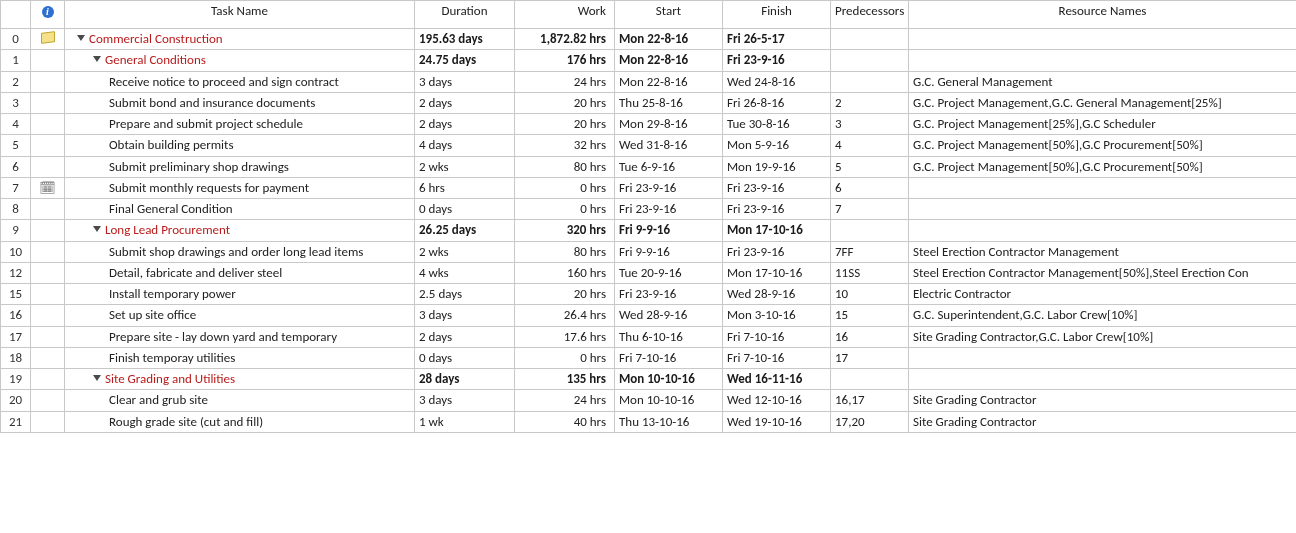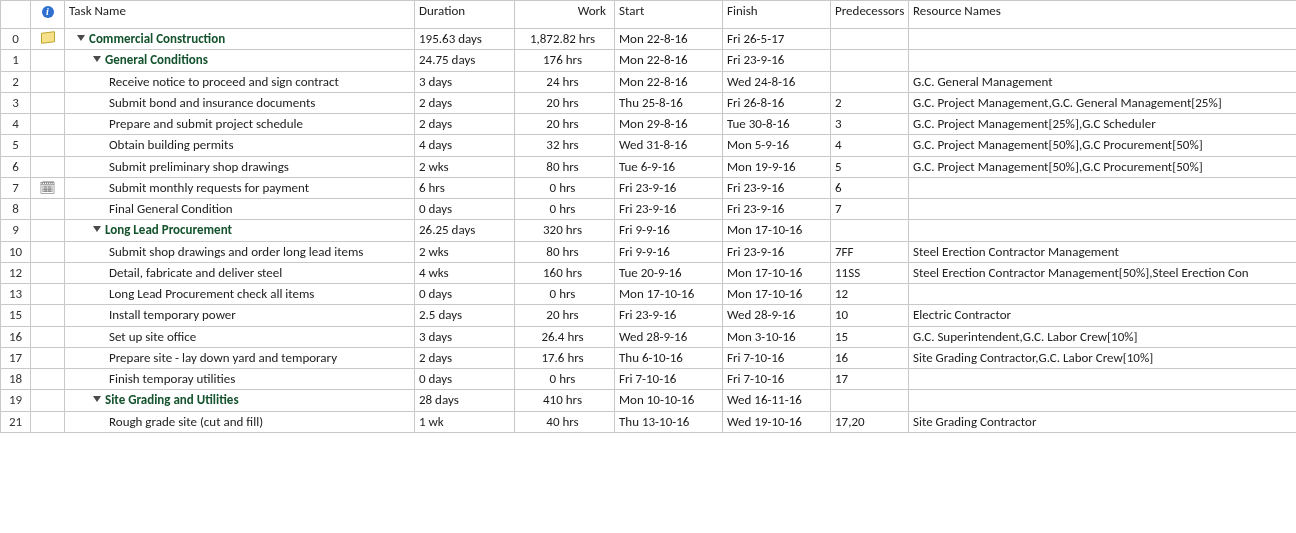--- a/index.html
+++ b/index.html
@@ -26,7 +26,7 @@
   th {
     background: #fff;
     font-weight: normal;
-    text-align: left;
+    text-align: center;
     height: 28px;
     vertical-align: top;
   }

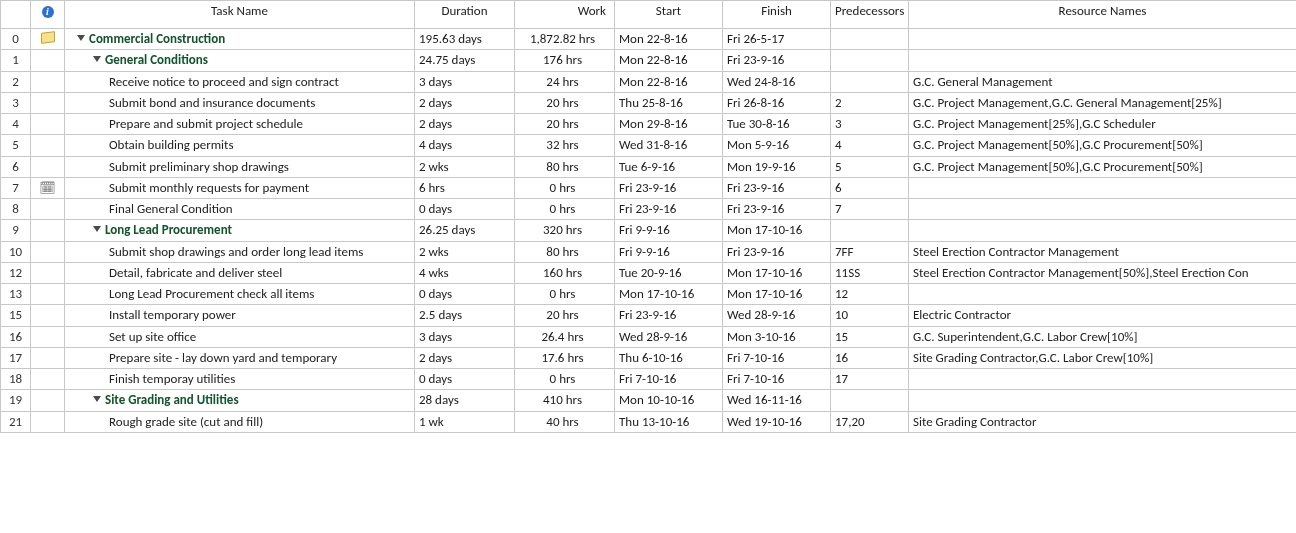--- a/index.html
+++ b/index.html
@@ -46,8 +46,8 @@
     line-height: 1.25;
   }
   .outline {
-    font-weight: bold;
-    color: #14532d;
+    font-weight: normal;
+    color: #b91c1c;
   }
   .tri {
     display:inline-block;

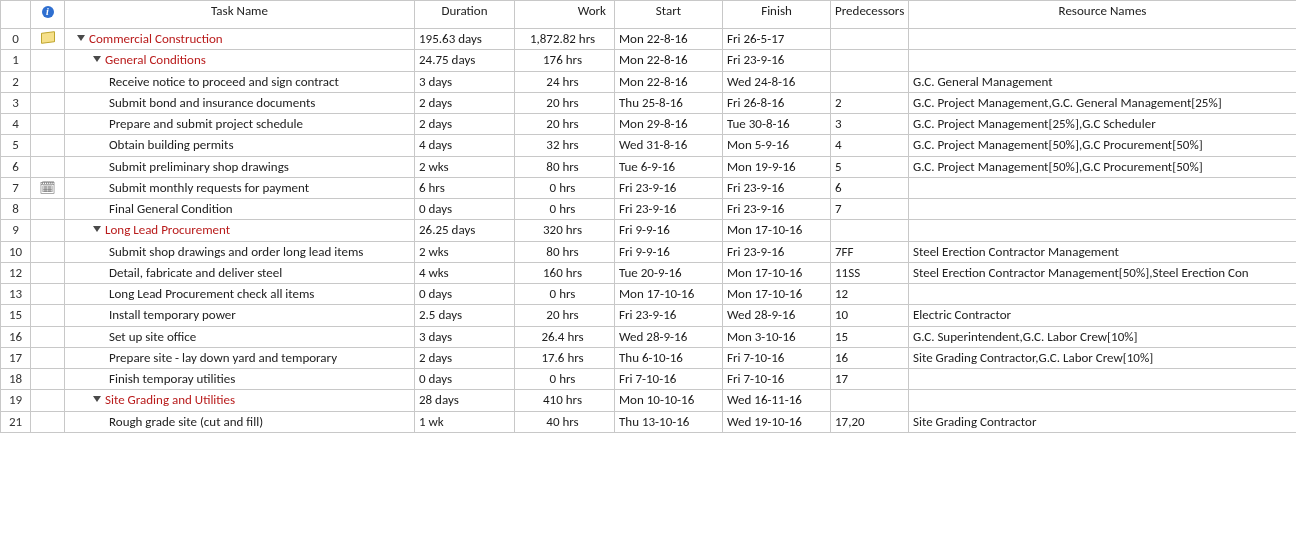--- a/index.html
+++ b/index.html
@@ -61,7 +61,7 @@
   }
   .col-work { text-align: center; padding-right: 8px; }
   th.col-work { text-align: right; margin-left: 12px; }
-  .bold { font-weight: normal; color:#1a1a1a; }
+  .bold { font-weight: bold; color:#1a1a1a; }
   .info-icon {
     display:inline-block;
     width:12px;height:12px;

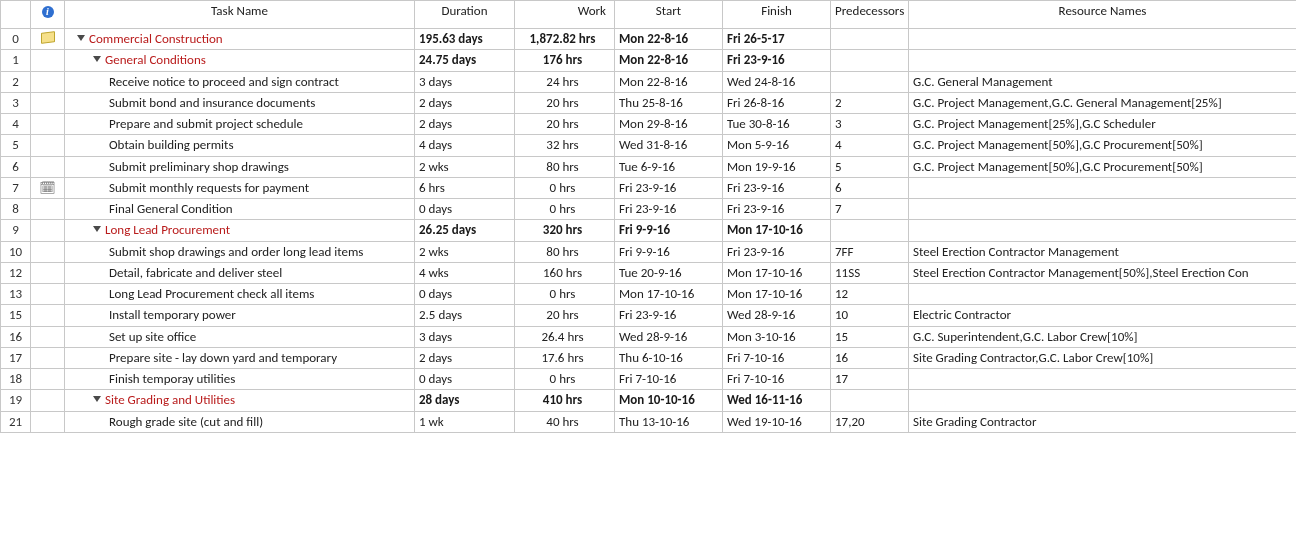--- a/index.html
+++ b/index.html
@@ -59,7 +59,7 @@
     flex-shrink:0;
     transform: translateY(4px);
   }
-  .col-work { text-align: center; padding-right: 8px; }
+  .col-work { text-align: right; padding-right: 8px; }
   th.col-work { text-align: right; margin-left: 12px; }
   .bold { font-weight: bold; color:#1a1a1a; }
   .info-icon {

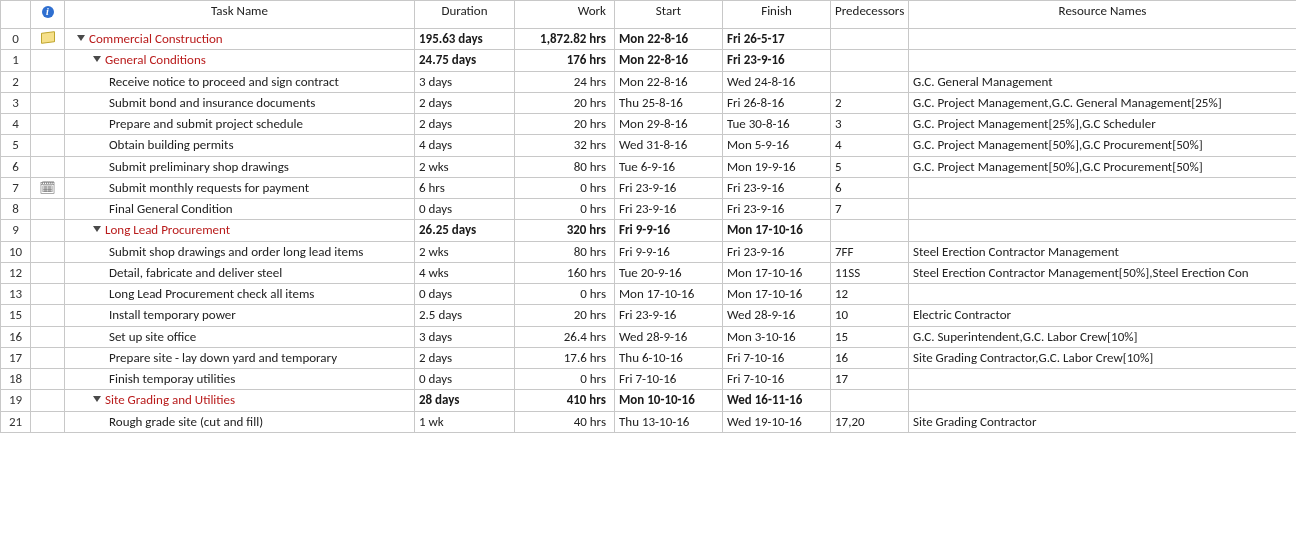--- a/index.html
+++ b/index.html
@@ -307,21 +307,6 @@
         <td>Steel Erection Contractor Management[50%],Steel Erection Con</td>
       </tr>
       <tr>
-        <td class="rownum">13</td>
-        <td class="indicator"></td>
-        <td class="task-cell">
-          <div class="task-content pad2">
-            <span class="taskname-text">Long Lead Procurement check all items</span>
-          </div>
-        </td>
-        <td>0 days</td>
-        <td class="col-work">0 hrs</td>
-        <td>Mon 17-10-16</td>
-        <td>Mon 17-10-16</td>
-        <td>12</td>
-        <td></td>
-      </tr>
-      <tr>
         <td class="rownum">15</td>
         <td class="indicator"></td>
         <td class="task-cell">

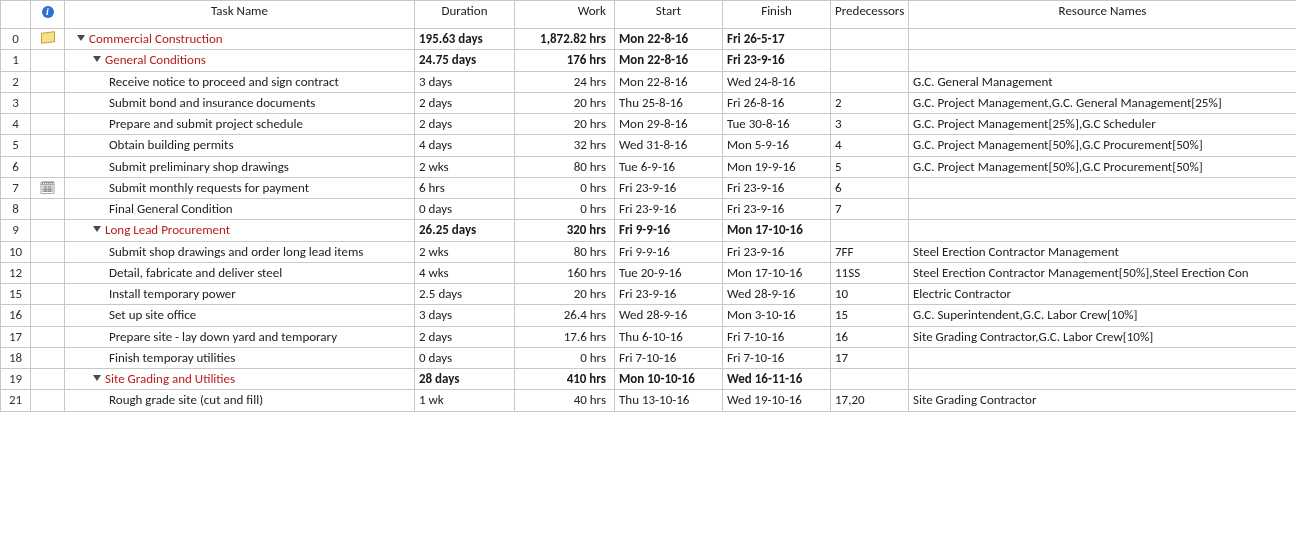--- a/index.html
+++ b/index.html
@@ -376,7 +376,7 @@
           </div>
         </td>
         <td class="bold">28 days</td>
-        <td class="col-work bold">410 hrs</td>
+        <td class="col-work bold">135 hrs</td>
         <td class="bold">Mon 10-10-16</td>
         <td class="bold">Wed 16-11-16</td>
         <td class="bold"></td>

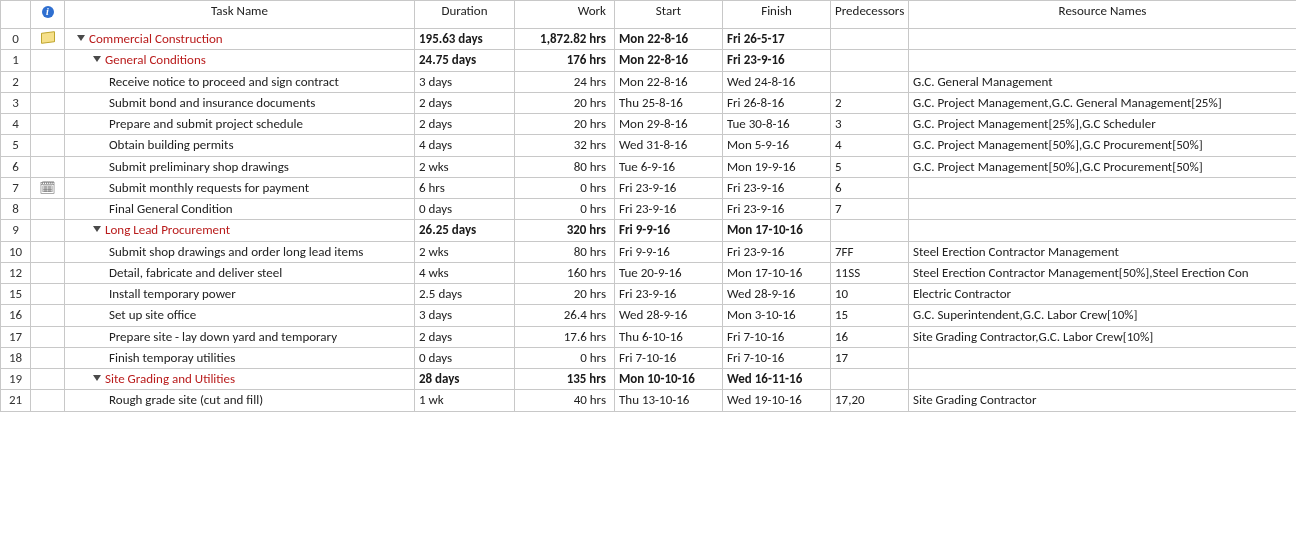--- a/index.html
+++ b/index.html
@@ -383,6 +383,21 @@
         <td class="bold"></td>
       </tr>
       <tr>
+        <td class="rownum">20</td>
+        <td class="indicator"></td>
+        <td class="task-cell">
+          <div class="task-content pad2">
+            <span class="taskname-text">Clear and grub site</span>
+          </div>
+        </td>
+        <td>3 days</td>
+        <td class="col-work">24 hrs</td>
+        <td>Mon 10-10-16</td>
+        <td>Wed 12-10-16</td>
+        <td>16,17</td>
+        <td>Site Grading Contractor</td>
+      </tr>
+      <tr>
         <td class="rownum">21</td>
         <td class="indicator"></td>
         <td class="task-cell">

